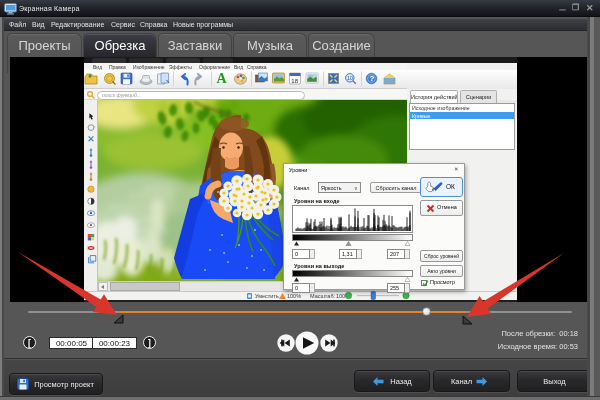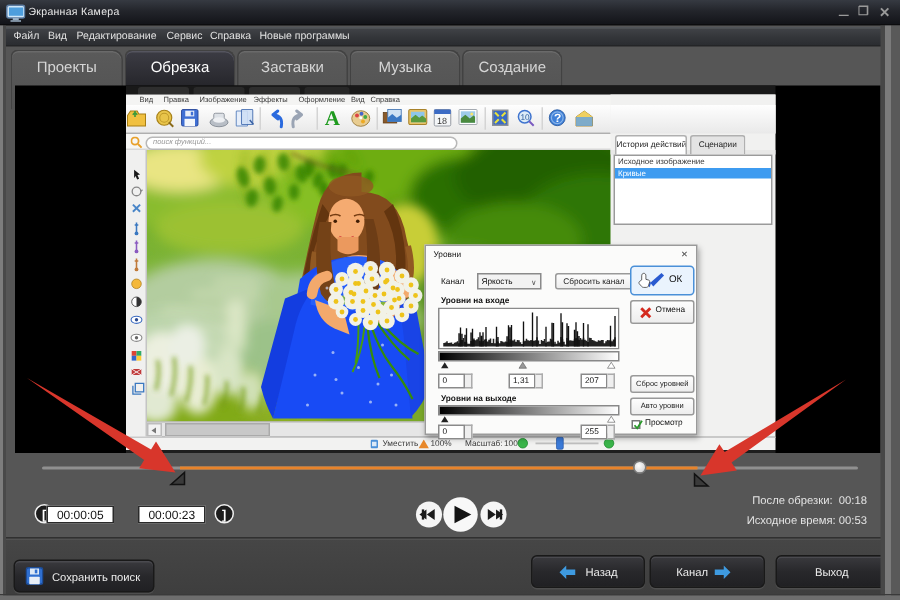--- a/index.html
+++ b/index.html
@@ -14,7 +14,7 @@
 #menubar{left:0;top:18px;width:600px;height:13px;background:linear-gradient(#404247,#333539 55%,#2b2d31);border-top:1px solid #515459;border-bottom:1px solid #242527}
 .mitem{position:absolute;top:20.5px;font-size:7px;color:#e2e2e2}
 
-.tab{position:absolute;top:33px;height:40px;border-radius:5px 7px 0 0;background:linear-gradient(#5a5a5a,#525252);border:1px solid #424242;border-bottom:none;box-shadow:inset 0 1px 0 #6a6a6a;color:#d5d5d5;font-size:10px;text-align:center;line-height:23px}
+.tab{position:absolute;top:33px;height:40px;border-radius:5px 7px 0 0;background:linear-gradient(#5a5a5a,#525252);border:1px solid #424242;border-bottom:none;box-shadow:inset 0 1px 0 #6a6a6a;color:#d5d5d5;font-size:13px;text-align:center;line-height:23px}
 .tab.active{background:linear-gradient(#3c3c44,#26262b 60%,#222);color:#fff;box-shadow:inset 0 1px 0 #55555f}
 
 #frame{left:10px;top:57px;width:577px;height:245px;background:#000}

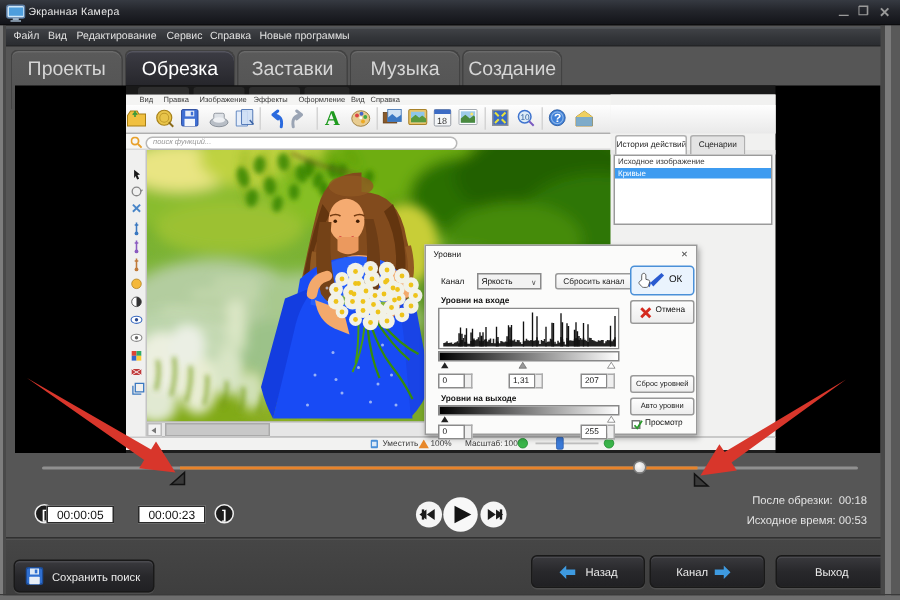--- a/index.html
+++ b/index.html
@@ -541,7 +541,7 @@
   </svg>
 
   <div class="rndbtn" style="left:23px;top:336px">[</div>
-  <div class="tfield" style="left:31px;top:336.5px">00:00:05</div>
+  <div class="tfield" style="left:49px;top:336.5px">00:00:05</div>
   <div class="tfield" style="left:92px;top:336.5px">00:00:23</div>
   <div class="rndbtn" style="left:143px;top:336px">]</div>
 

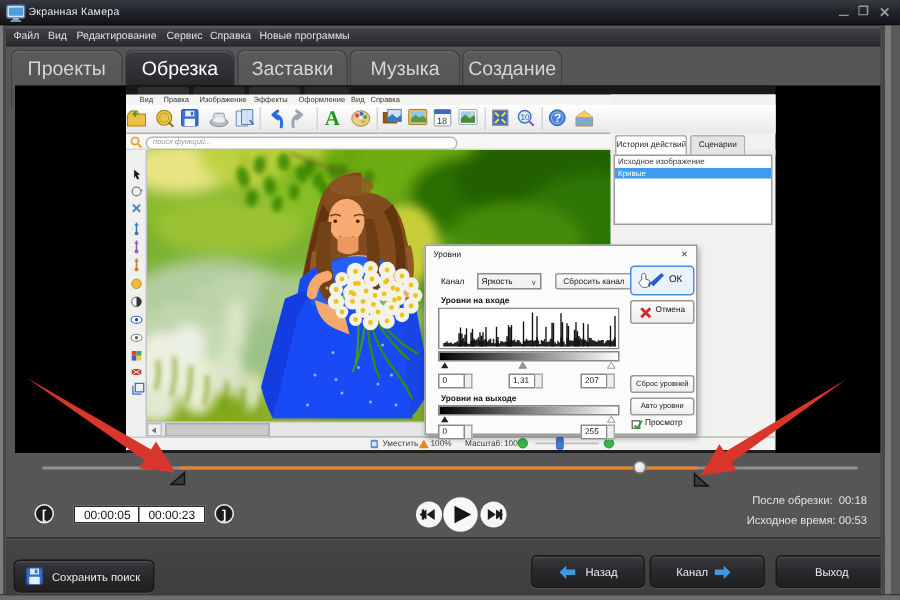--- a/index.html
+++ b/index.html
@@ -560,7 +560,7 @@
   <div class="rtext" style="top:341.5px">Исходное время: 00:53</div>
 
   <div class="abs" id="botbar"></div>
-  <div class="bbtn" style="left:9px;top:373px;width:94px;line-height:21px;padding-left:16px">Сохранить поиск</div>
+  <div class="bbtn" style="left:9px;top:373px;width:94px;line-height:21px;padding-left:16px">Просмотр проект</div>
   <svg class="abs" style="left:17px;top:378px" width="12" height="12" viewBox="0 0 12 12">
       <rect x="0.5" y="0.5" width="11" height="11" rx="1.5" fill="#2f6fd0" stroke="#1d4c96"></rect>
       <rect x="3" y="1" width="6" height="4" fill="#dce8f5"></rect>

